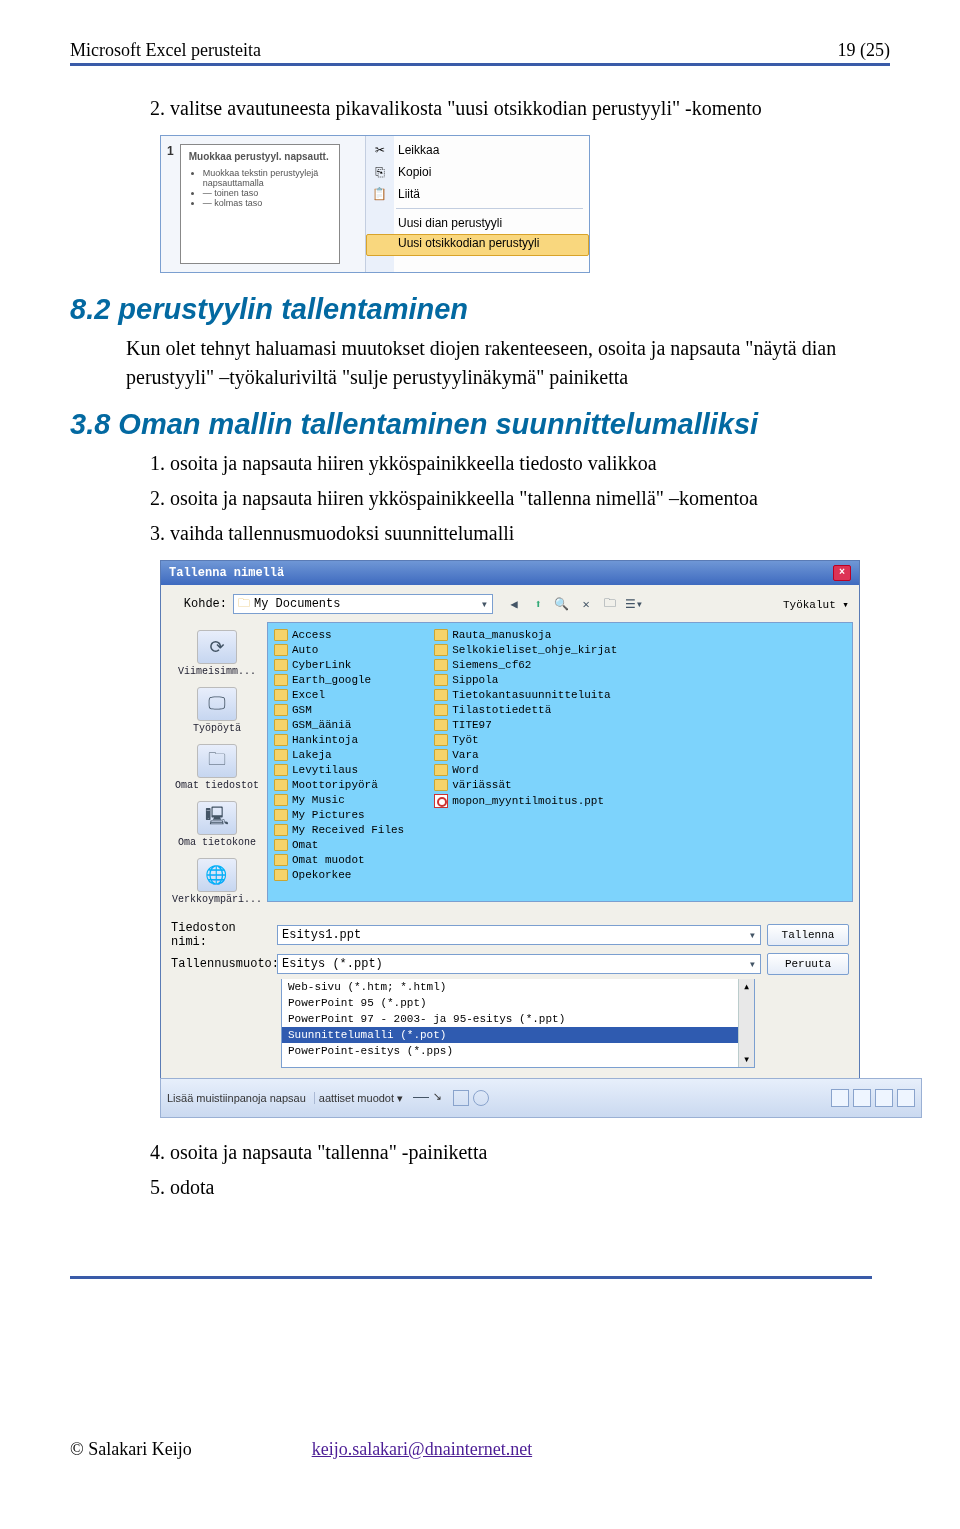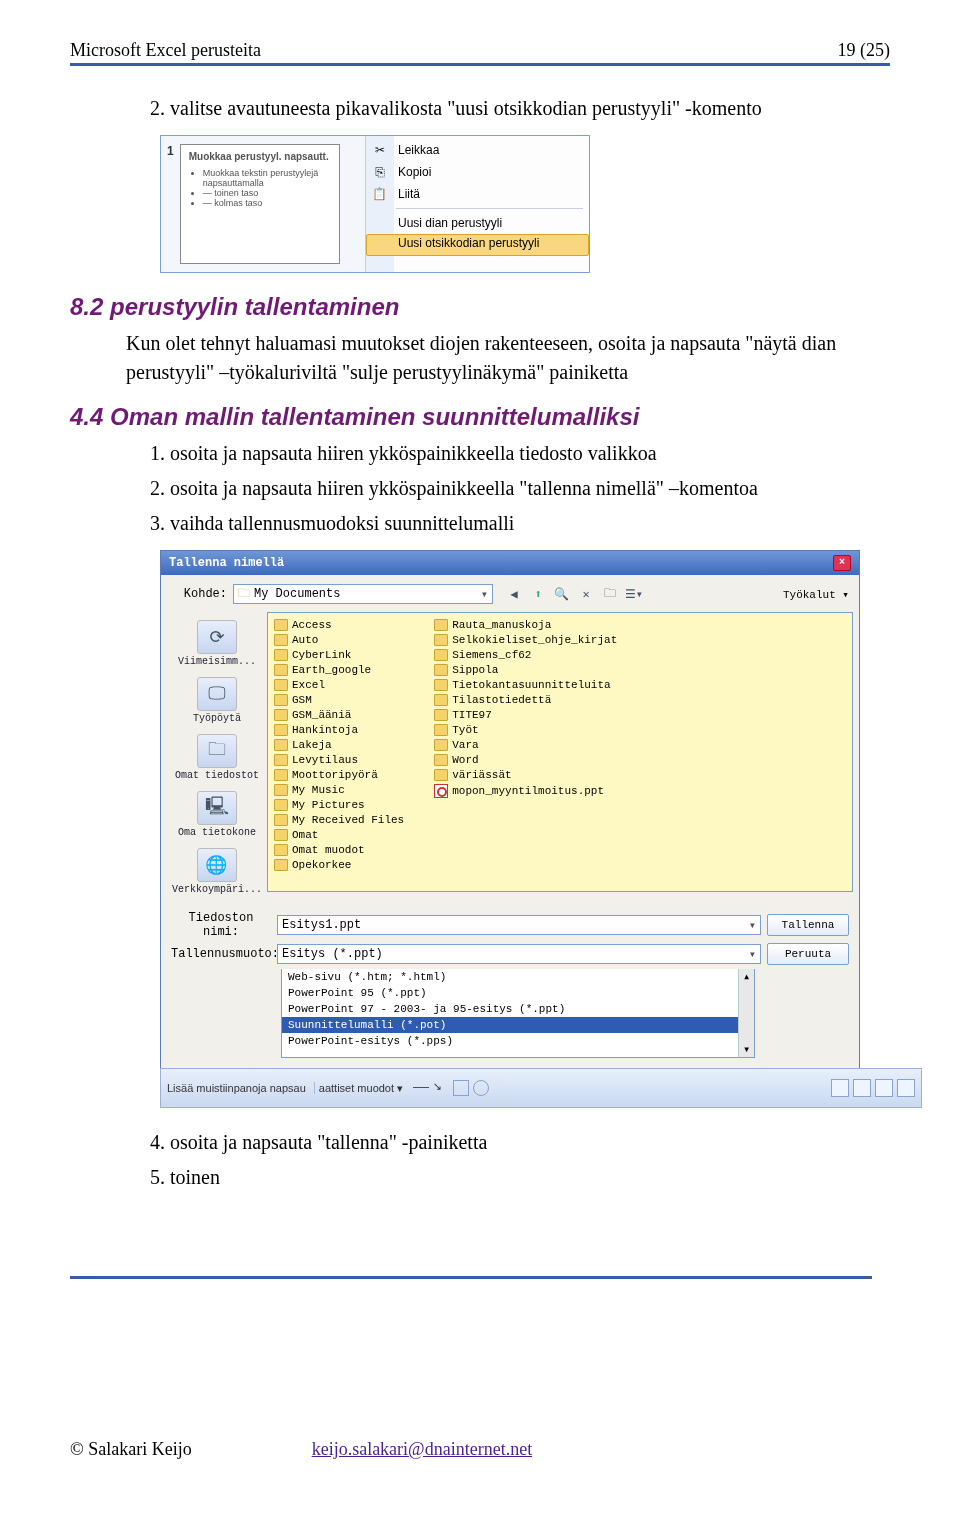--- a/index.html
+++ b/index.html
@@ -82,9 +82,9 @@
   .menu-sep { height:1px; background:#c3cee0; margin:3px 6px 3px 30px;}
 
   .h2 {
-    color:#701a75;
+    color:#0369a1;
     font-family: Arial, Helvetica, sans-serif;
-    font-size: 24px;
+    font-size: 29px;
     font-style: italic;
     font-weight: bold;
     margin-bottom: 8px;

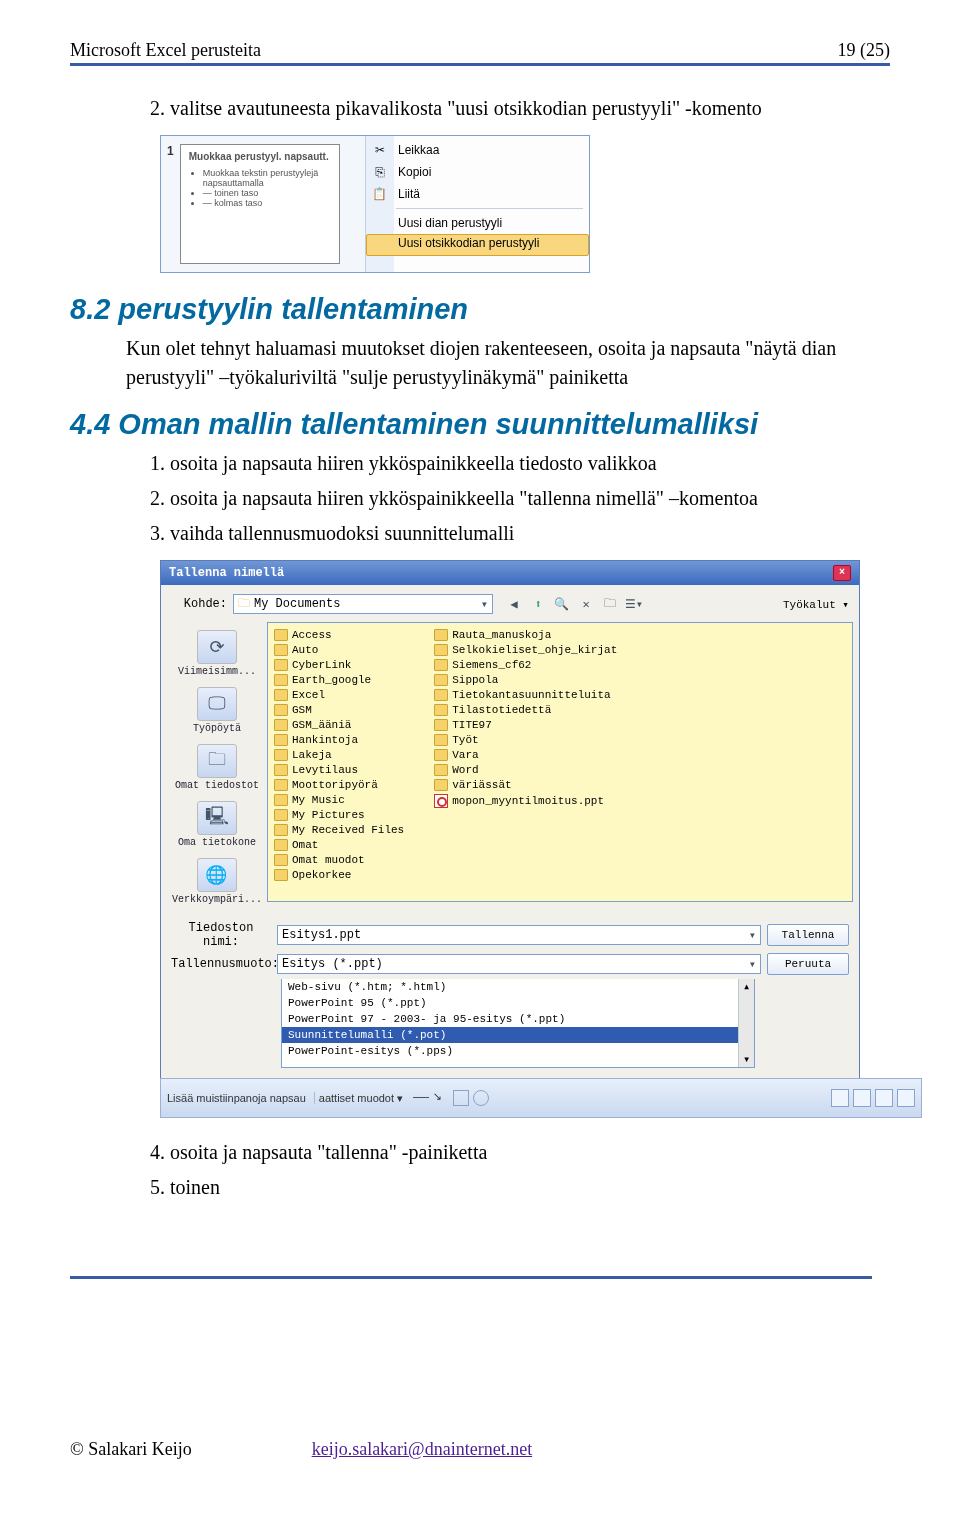--- a/index.html
+++ b/index.html
@@ -231,7 +231,7 @@
   <div class="h2">8.2 perustyylin tallentaminen</div>
   <p class="body-p">Kun olet tehnyt haluamasi muutokset diojen rakenteeseen, osoita ja napsauta "näytä dian perustyyli" –työkaluriviltä "sulje perustyylinäkymä" painiketta</p>
 
-  <div class="h2">4.4 Oman mallin tallentaminen suunnittelumalliksi</div>
+  <div class="h2">3.8 Oman mallin tallentaminen suunnittelumalliksi</div>
   <ol class="numlist" id="list2">
       <li>osoita ja napsauta hiiren ykköspainikkeella tiedosto valikkoa</li>
       <li>osoita ja napsauta hiiren ykköspainikkeella "tallenna nimellä" –komentoa</li>

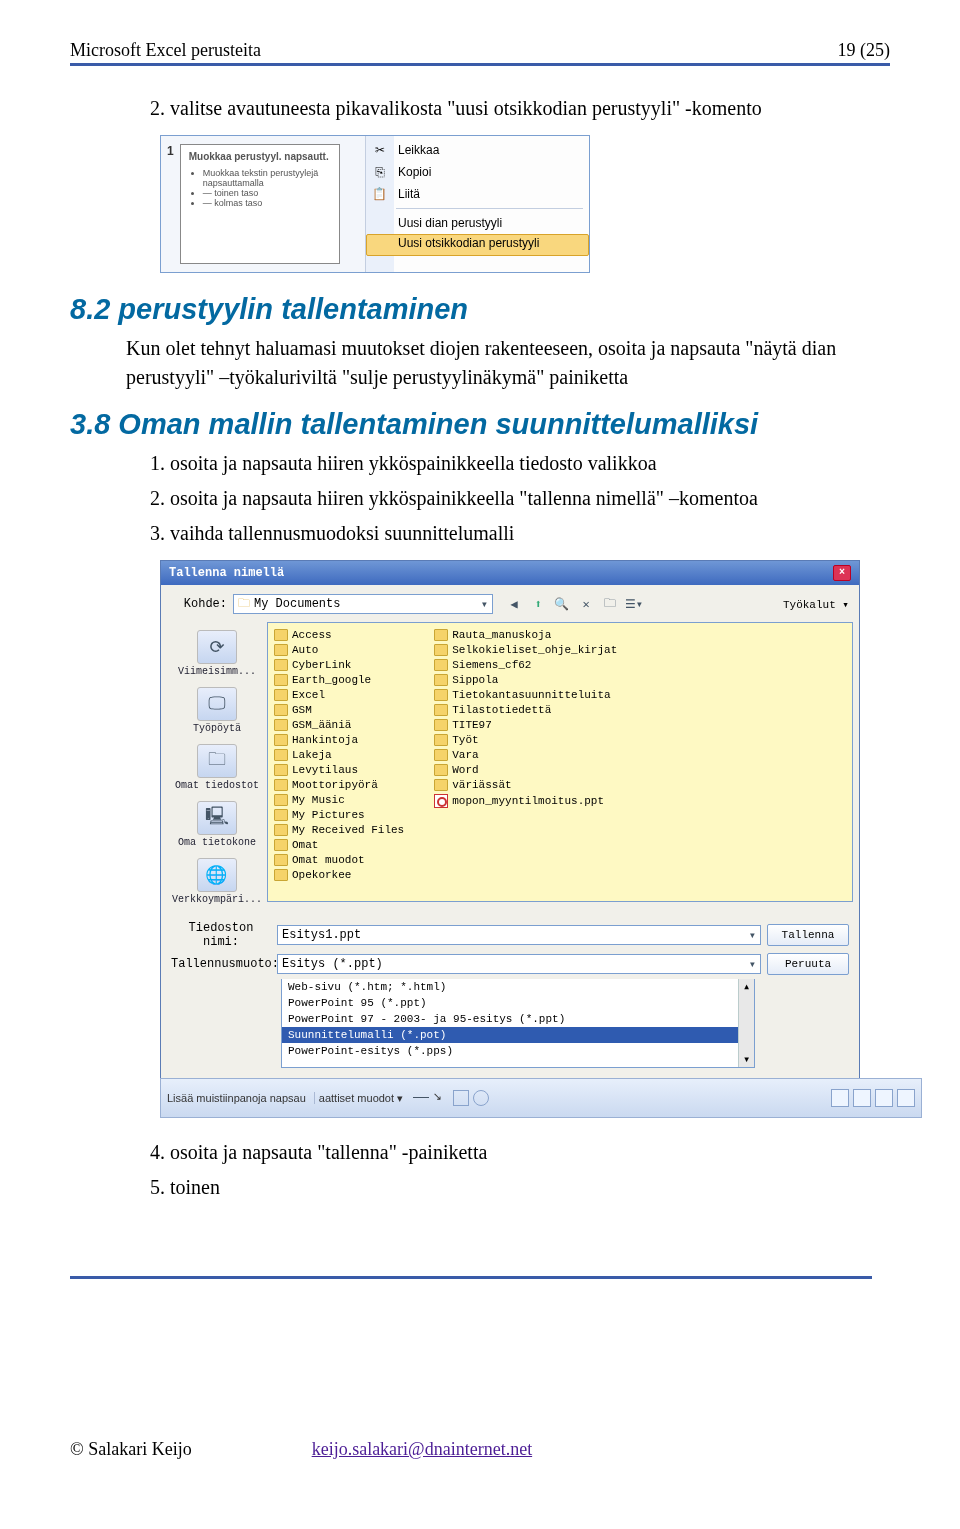--- a/index.html
+++ b/index.html
@@ -124,7 +124,7 @@
   .side-item { text-align:center; padding:4px 0; font-size:10px; color:#223;}
   .side-item .sicon { width:40px;height:34px;margin:0 auto 2px;border:1px solid #bbb;border-radius:3px;background:linear-gradient(#e8eefb,#c6d6f0); display:flex;align-items:center;justify-content:center;font-size:18px;color:#456;}
   .dlg-files {
-    flex:1; background:#fef9c3; border:1px solid #7b9fd0;
+    flex:1; background:#7dd3fc; border:1px solid #7b9fd0;
     padding:6px; height:280px;
     display:flex; gap:30px;
   }

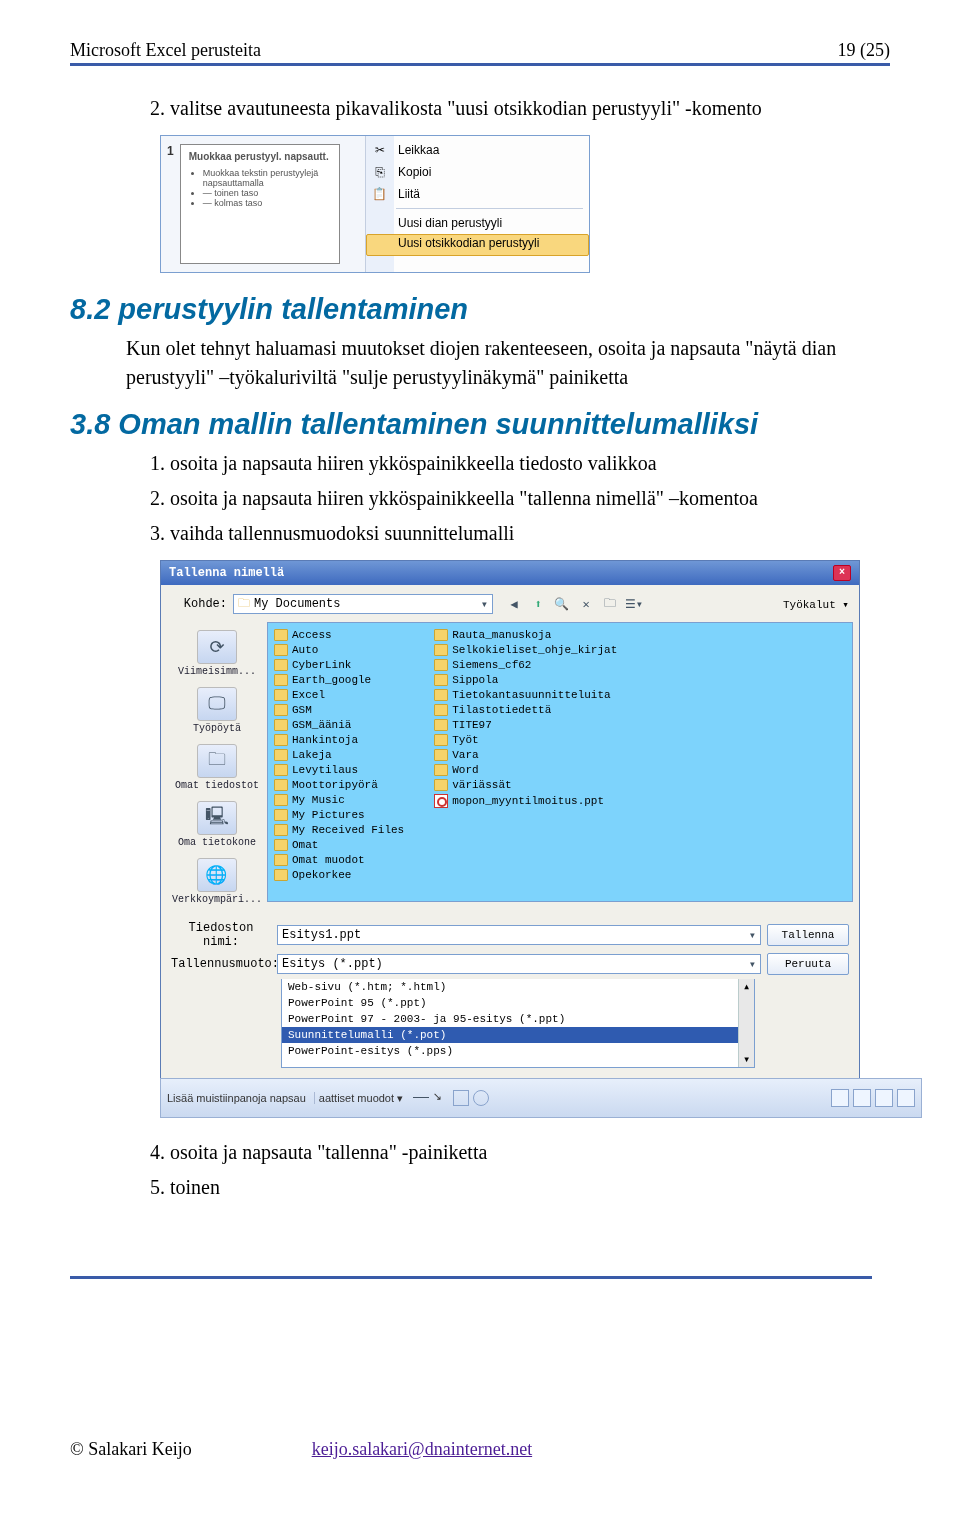--- a/index.html
+++ b/index.html
@@ -135,7 +135,7 @@
   .ficon-ppt::after{content:'';position:absolute;left:2px;top:2px;width:6px;height:6px;border:2px solid #c33;border-radius:50%;}
   .dlg-bottom { padding:8px 4px 4px 4px;}
   .dlg-row { display:flex; align-items:center; gap:6px; margin-bottom:4px;}
-  .dlg-row .lbl { width:100px; text-align:center;}
+  .dlg-row .lbl { width:100px; text-align:left;}
   .dlg-row .txt { flex:1; border:1px solid #7b9fd0; background:#fff; height:20px; padding:0 4px; display:flex; align-items:center; justify-content:space-between;}
   .dlg-row .txt .arrow { color:#456;}
   .dlg-btn { width:82px; height:22px; border:1px solid #7b9fd0; background:linear-gradient(#fff,#e5ecf7); text-align:center; line-height:20px; border-radius:2px; font-size:11px;}

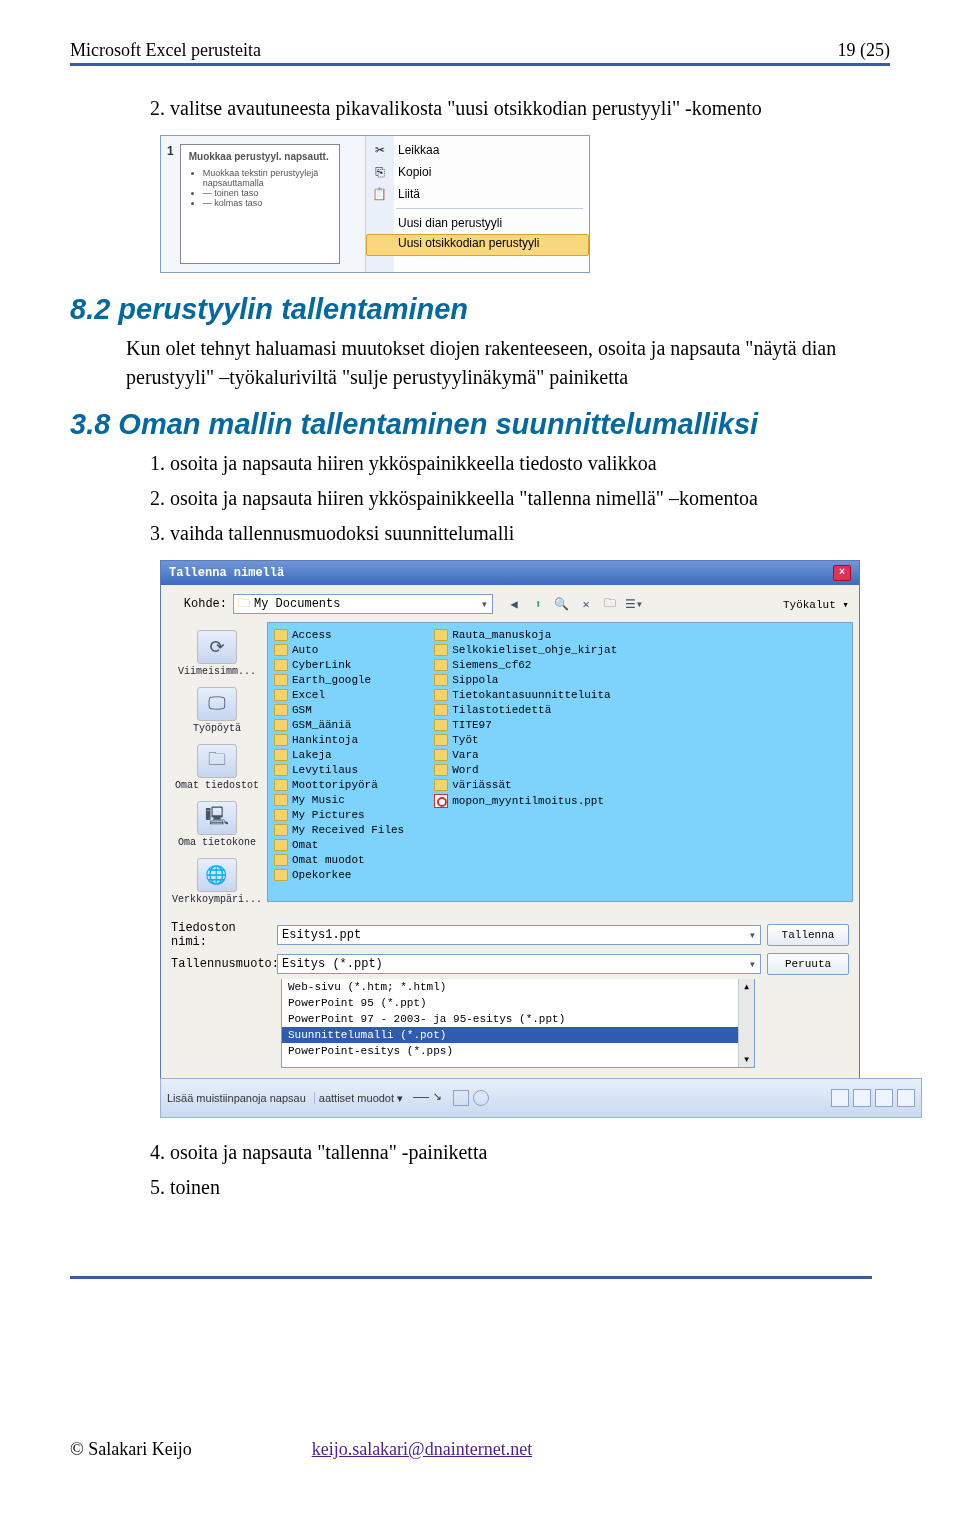--- a/index.html
+++ b/index.html
@@ -364,7 +364,7 @@
 
   <ol class="numlist" id="list3" start="4">
       <li>osoita ja napsauta "tallenna" -painiketta</li>
-      <li>toinen</li>
+      <li>odota</li>
     </ol>
 
   <div style="position:absolute; bottom:20px; left:70px; right:88px;">

